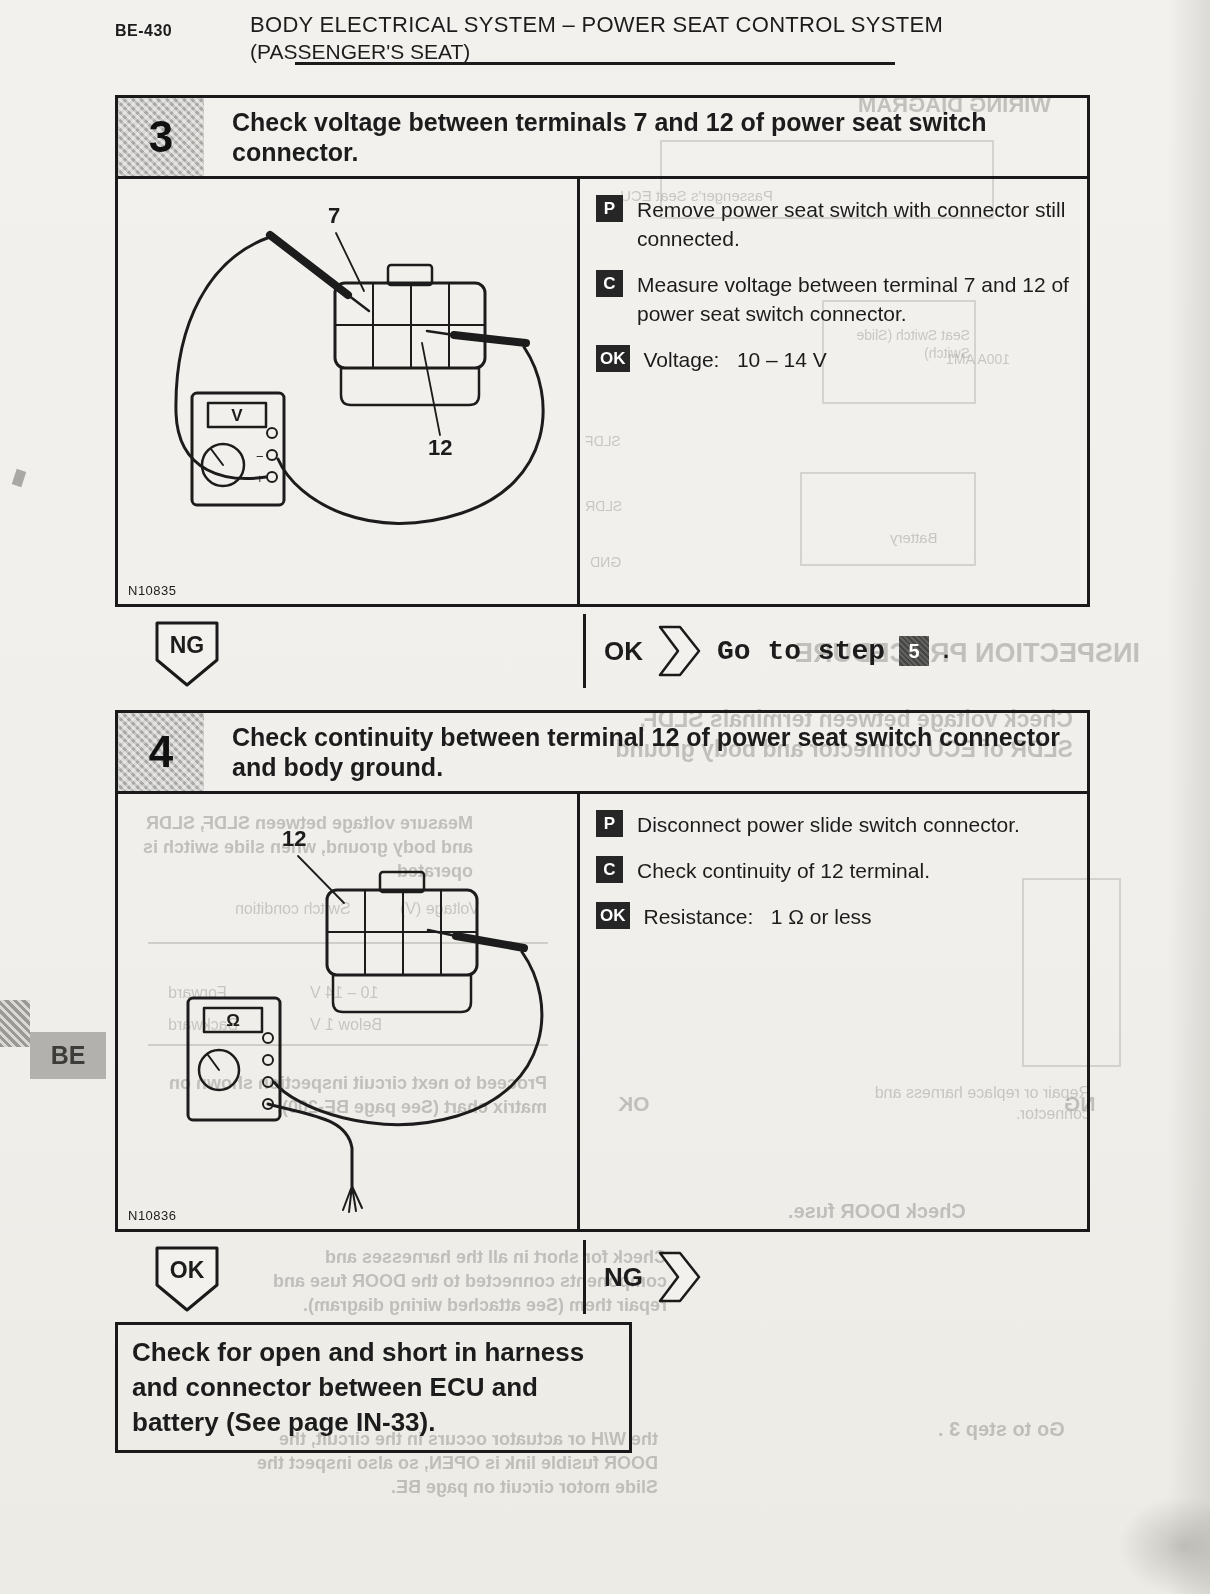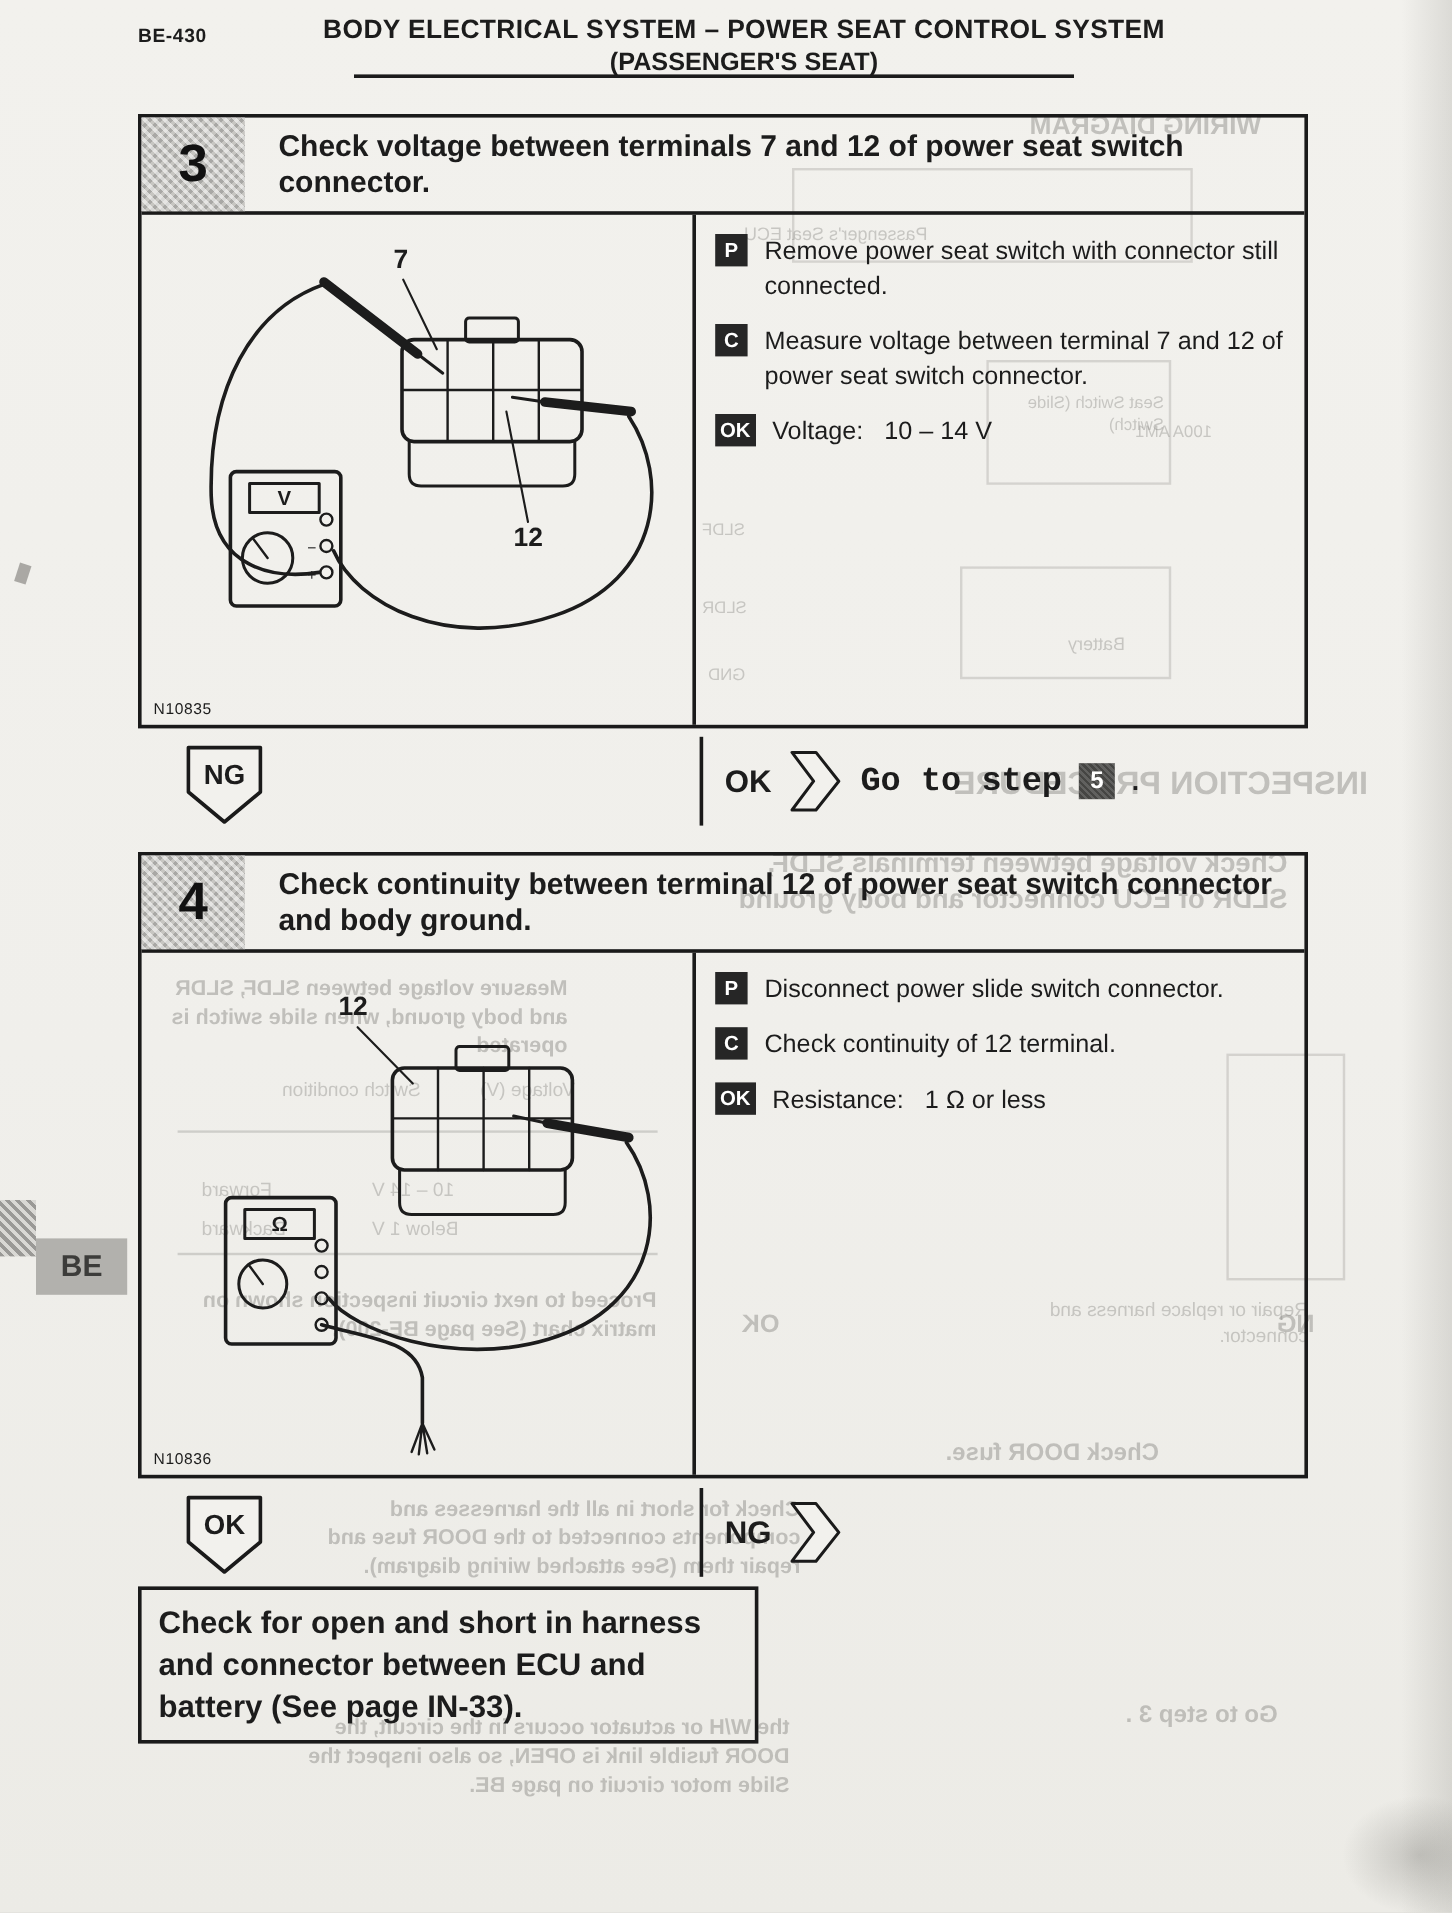--- a/index.html
+++ b/index.html
@@ -11,7 +11,7 @@
 
   
   .hdr-code{position:absolute;left:115px;top:22px;font-size:16px;font-weight:bold;letter-spacing:.5px;}
-  .hdr-titles{position:absolute;left:250px;top:12px;width:740px;text-align:center;font-weight:bold;}
+  .hdr-titles{position:absolute;left:250px;top:12px;width:740px;text-align:left;font-weight:normal;}
   .hdr-t1{font-size:22px;letter-spacing:.3px;}
   .hdr-t2{font-size:21px;margin-top:2px;}
   .hdr-rule{position:absolute;left:295px;top:62px;width:600px;height:3px;background:#1b1b1b;}

